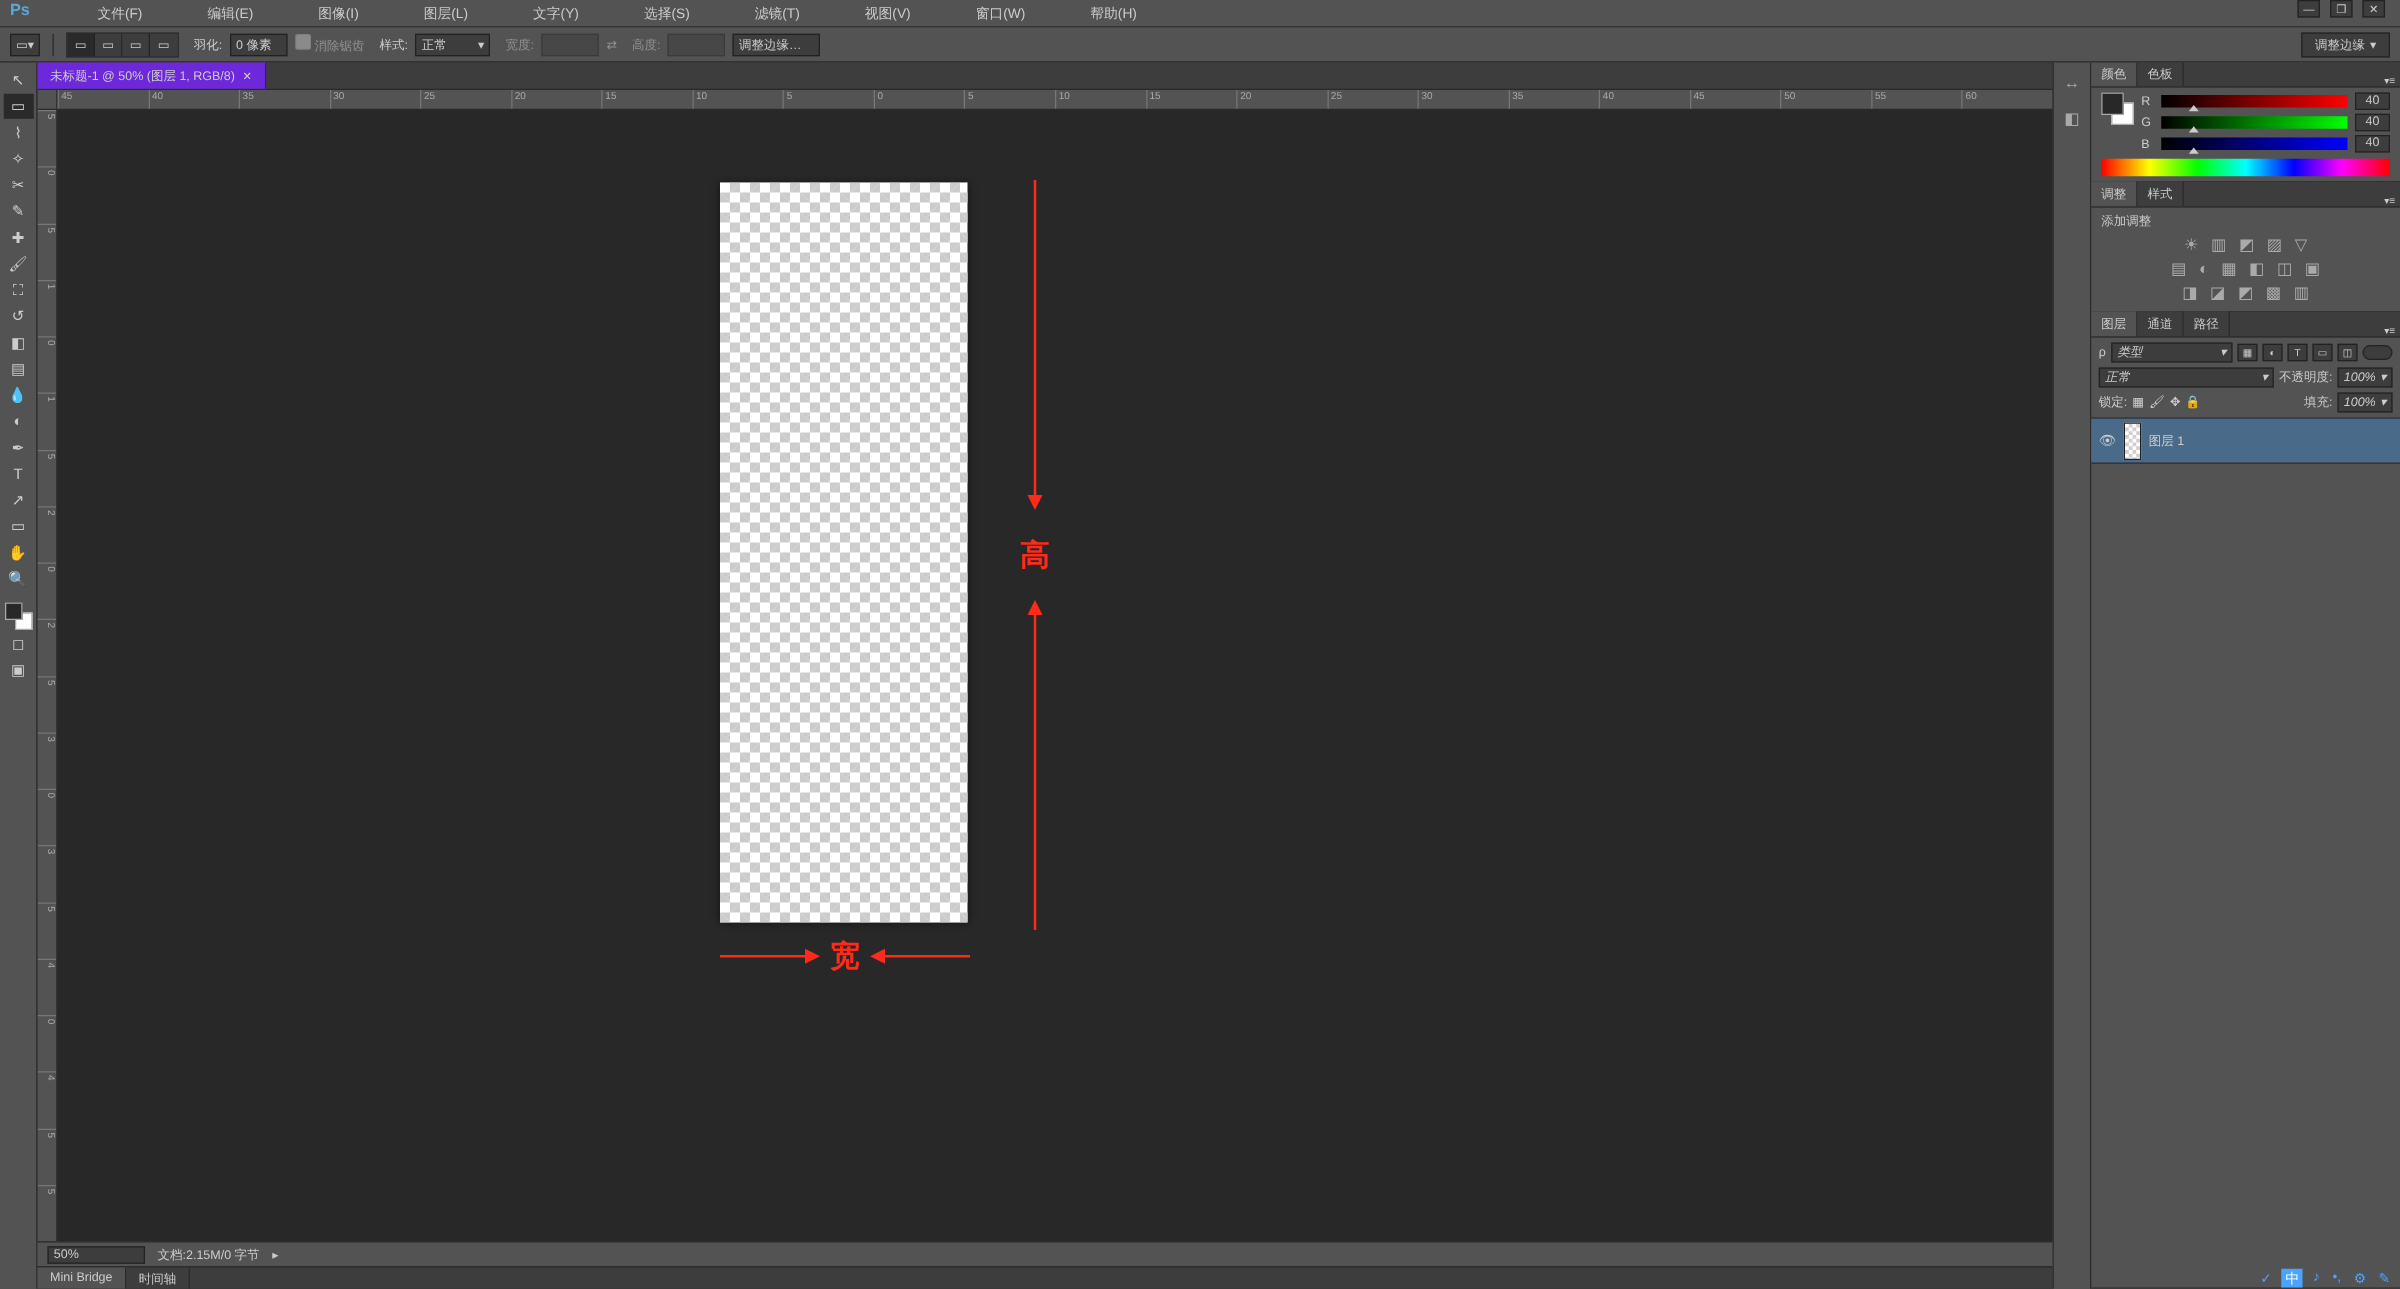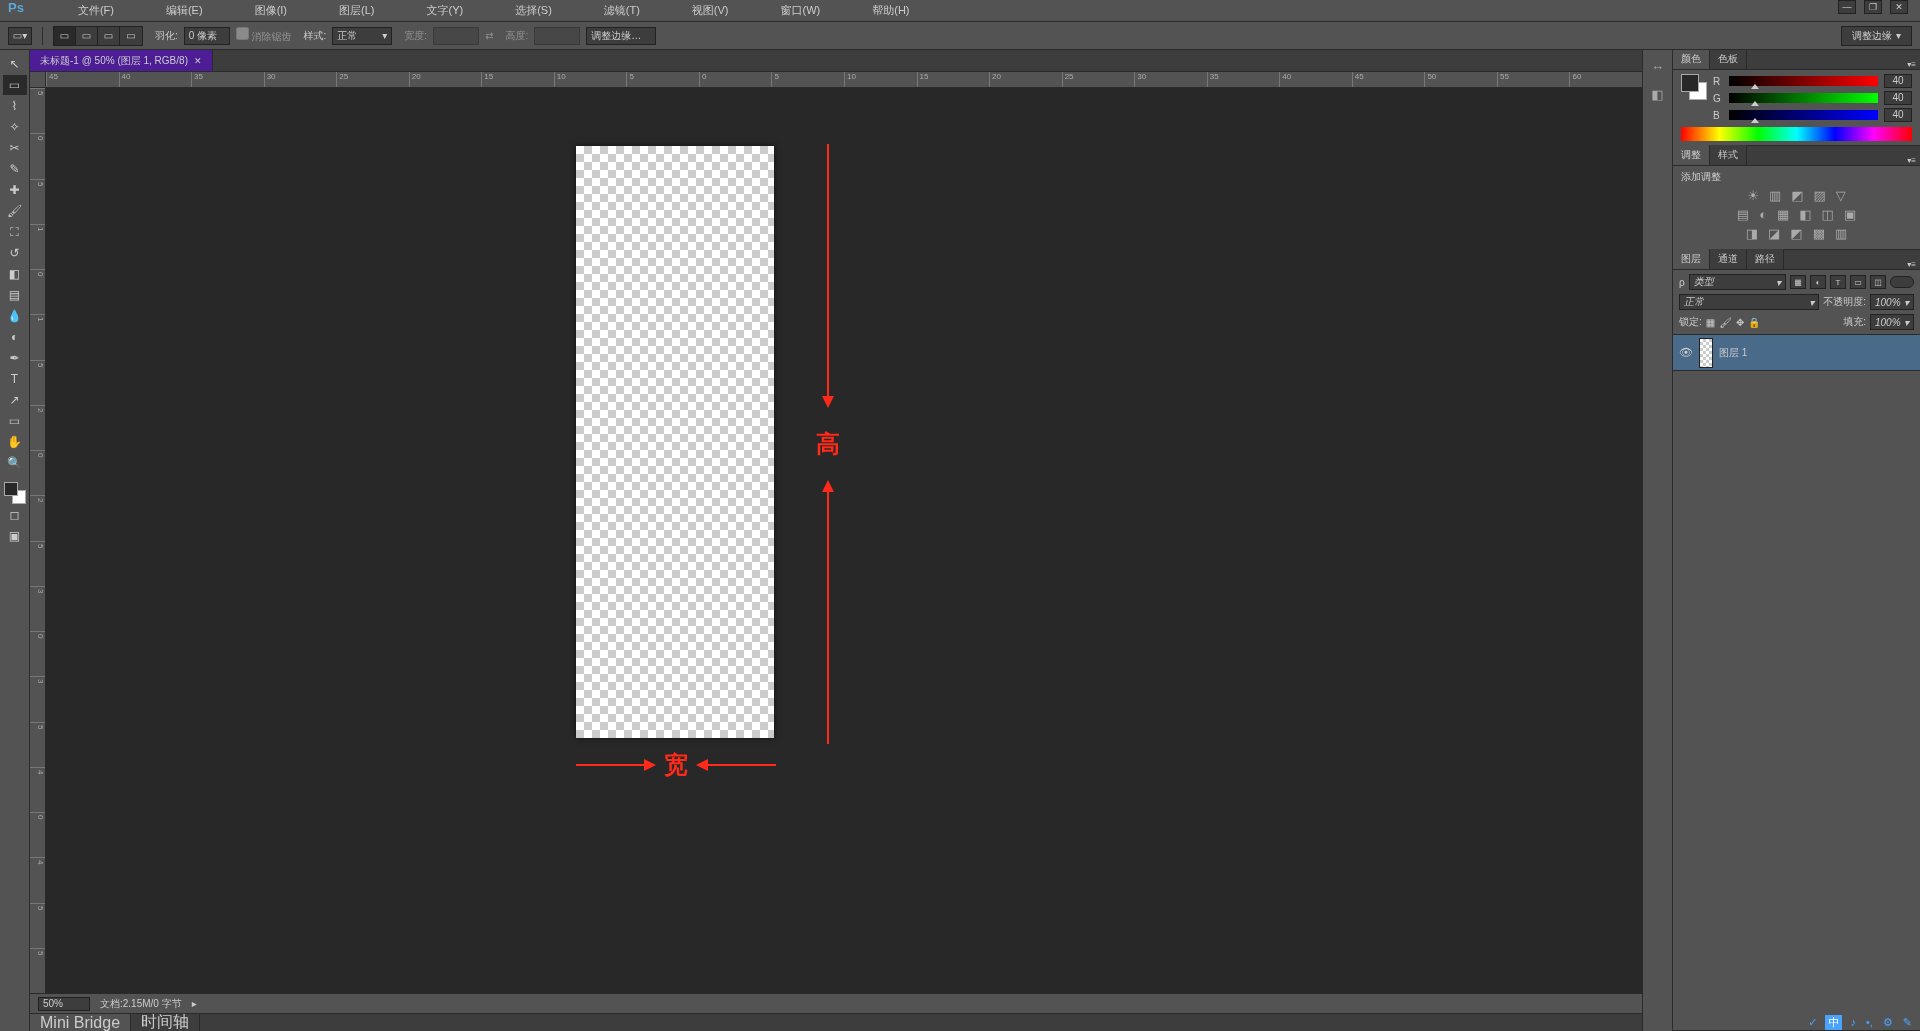--- a/index.html
+++ b/index.html
@@ -29,7 +29,7 @@
 .tools .swatch .bg { position: absolute; width: 14px; height: 14px; background: #fff; border: 1px solid #aaa; bottom: 0; right: 0; }
 .main { flex: 1; display: flex; flex-direction: column; background: #282828; position: relative; }
 .tabbar { height: 22px; background: #3d3d3d; display: flex; align-items: center; border-bottom: 1px solid #2a2a2a; }
-.tabbar .tab { height: 100%; padding: 0 10px; background: #4c1d95; display: flex; align-items: center; font-size: 10px; border-right: 1px solid #2a2a2a; gap: 6px; }
+.tabbar .tab { height: 100%; padding: 0 10px; background: #6d28d9; display: flex; align-items: center; font-size: 10px; border-right: 1px solid #2a2a2a; gap: 6px; }
 .tabbar .tab .x { font-size: 9px; }
 .canvas-wrap { flex: 1; position: relative; display: flex; overflow: hidden; }
 .ruler-h { position: absolute; top: 0; left: 16px; right: 0; height: 16px; background: #535353; border-bottom: 1px solid #2a2a2a; display: flex; font-size: 8px; color: #aaa; overflow: hidden; }

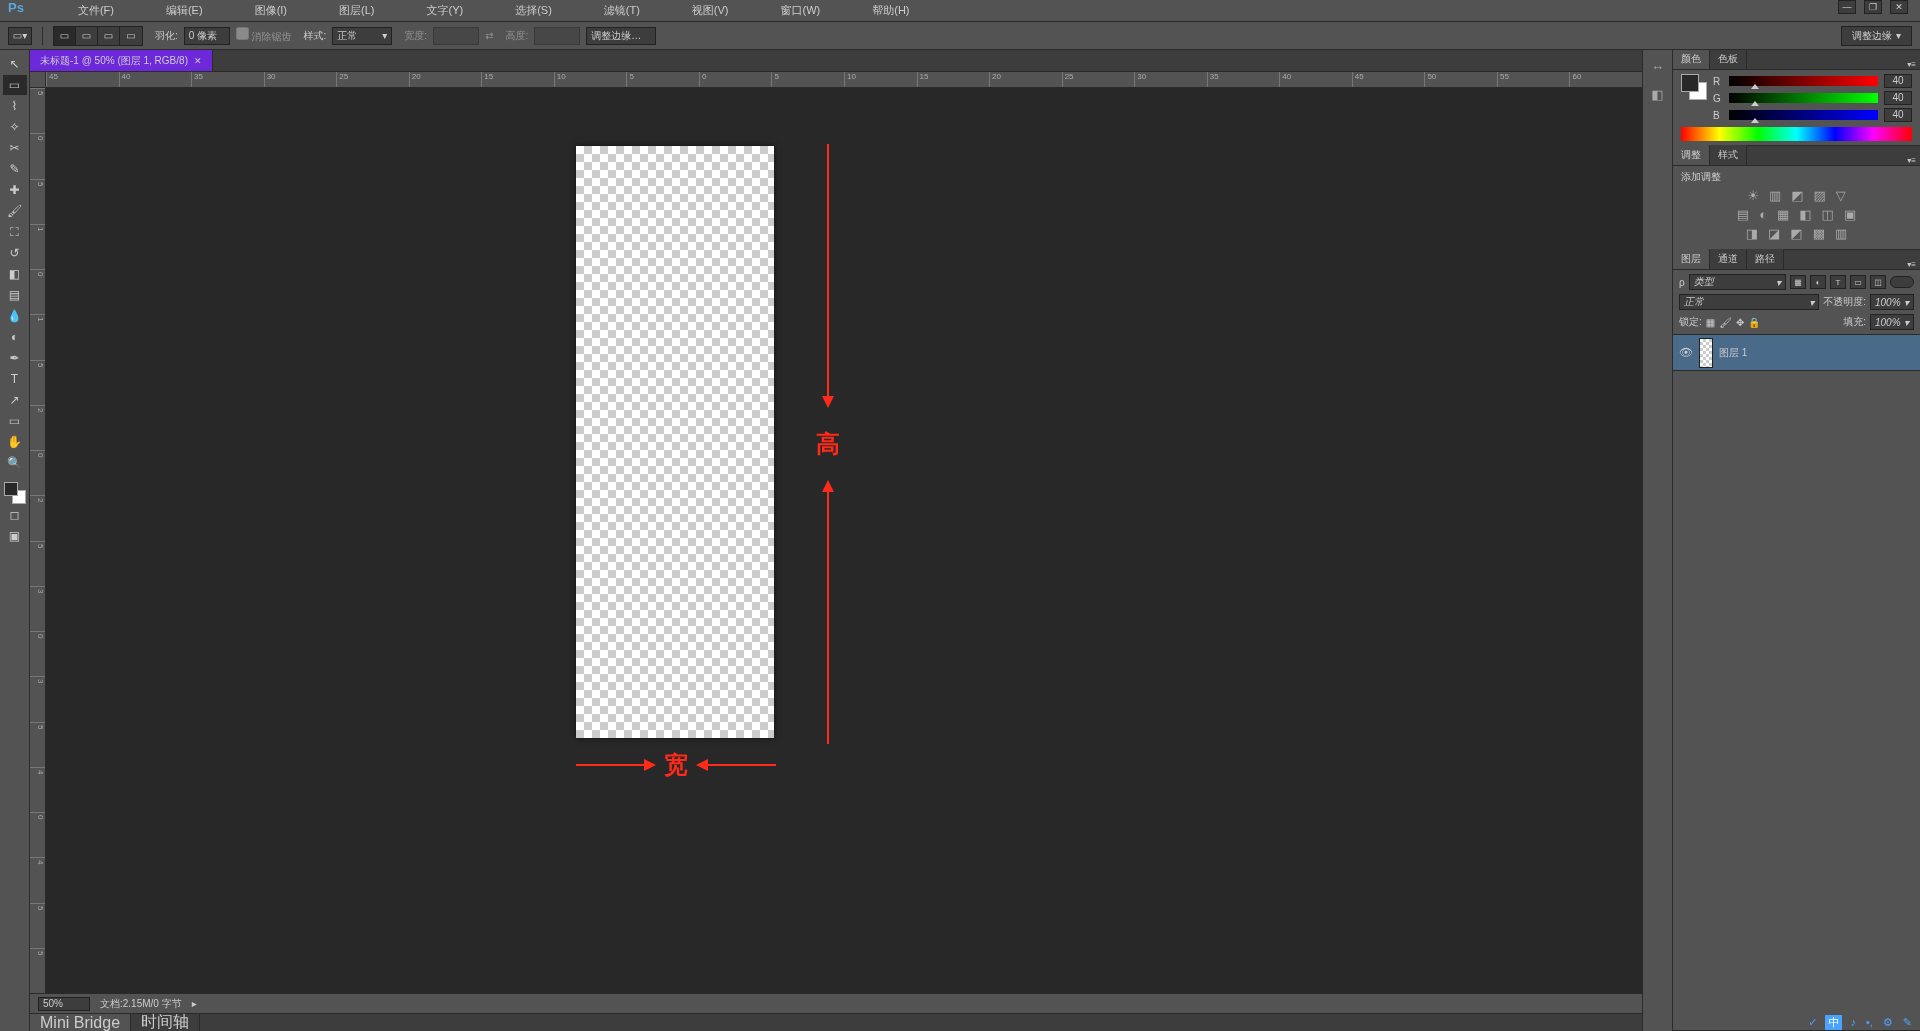--- a/index.html
+++ b/index.html
@@ -49,7 +49,7 @@
 .annot-h .head-right { width: 0; height: 0; border-top: 6px solid transparent; border-bottom: 6px solid transparent; border-left: 12px solid #ff2a1a; }
 .annot-h .head-left { width: 0; height: 0; border-top: 6px solid transparent; border-bottom: 6px solid transparent; border-right: 12px solid #ff2a1a; }
 .status { height: 20px; background: #535353; border-top: 1px solid #2a2a2a; display: flex; align-items: center; font-size: 10px; padding: 0 8px; gap: 10px; }
-.status .fld2 { width: 52px; height: 14px; background: #3d3d3d; border: 1px solid #222; padding: 0 4px; display: flex; align-items: center; }
+.status .fld2 { width: 78px; height: 14px; background: #3d3d3d; border: 1px solid #222; padding: 0 4px; display: flex; align-items: center; }
 .bottom-tabs { height: 18px; background: #3d3d3d; border-top: 1px solid #2a2a2a; display: flex; font-size: 16px; }
 .bottom-tabs .bt { padding: 0 10px; display: flex; align-items: center; border-right: 1px solid #2a2a2a; }
 .bottom-tabs .bt.on { background: #535353; }

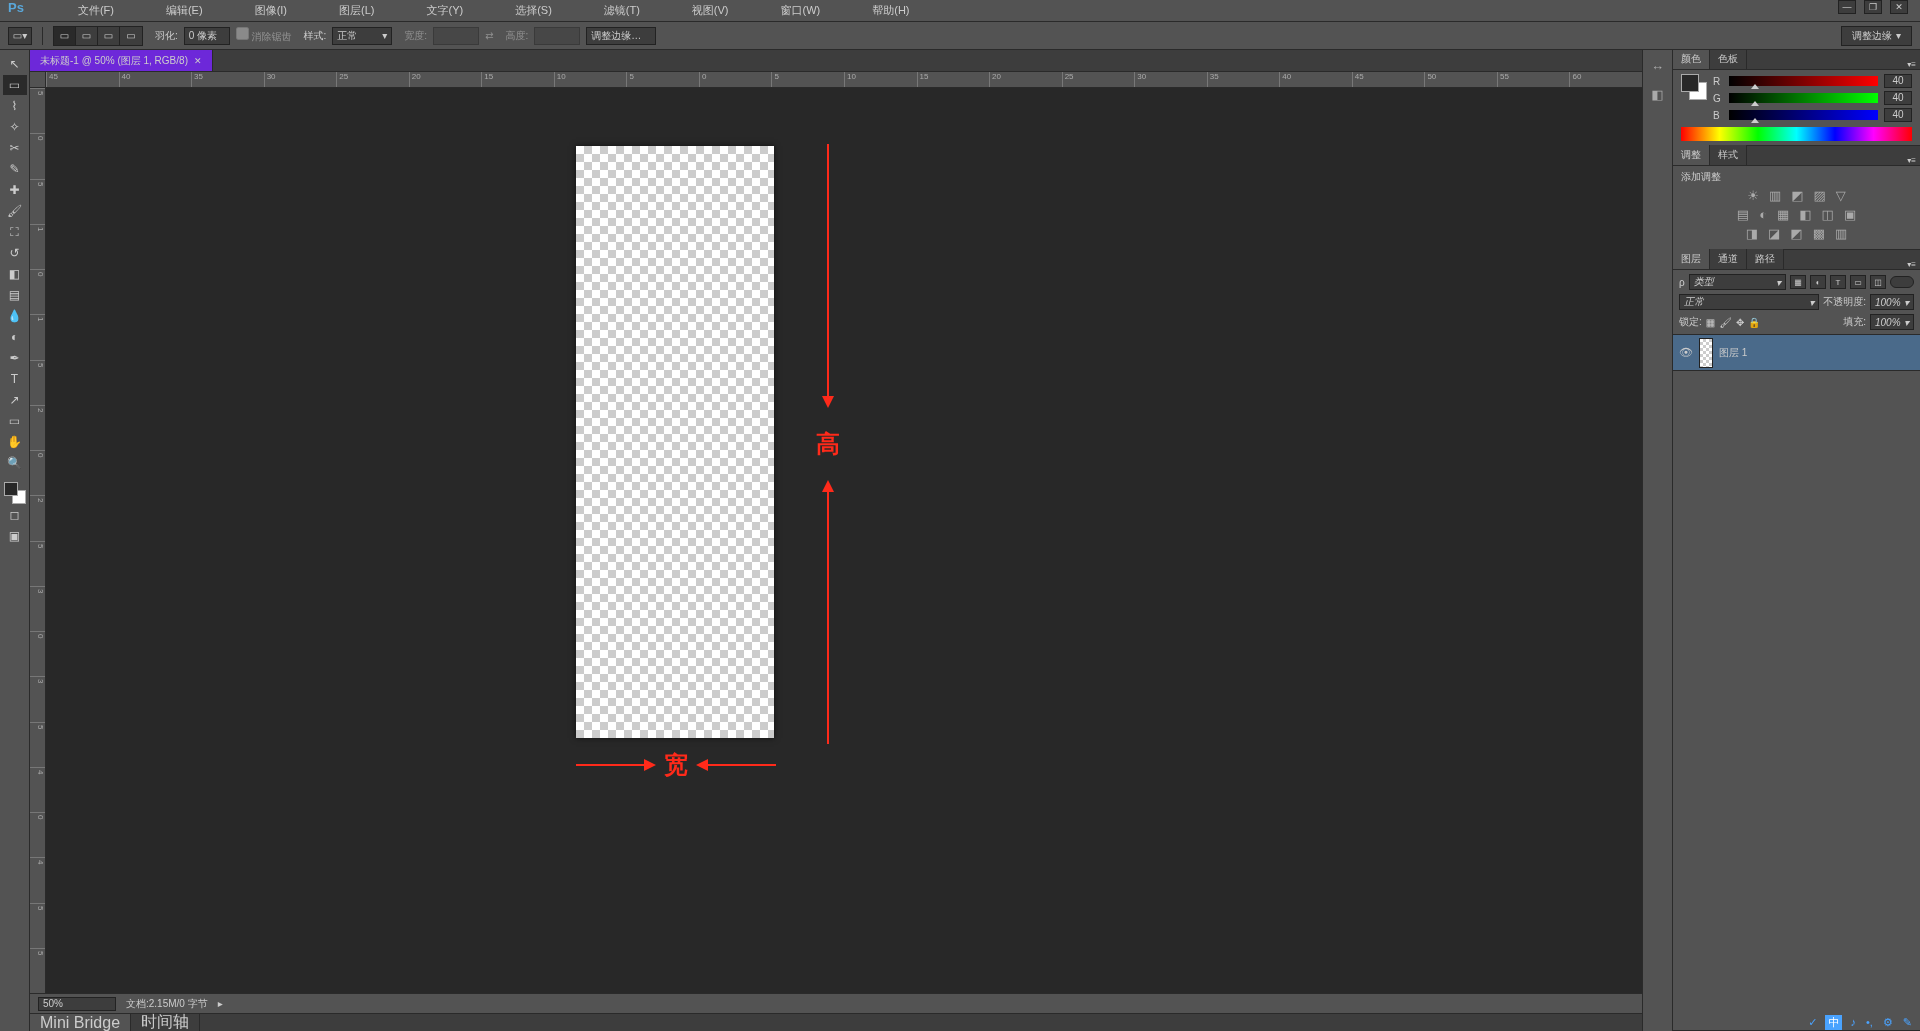--- a/index.html
+++ b/index.html
@@ -50,7 +50,7 @@
 .annot-h .head-left { width: 0; height: 0; border-top: 6px solid transparent; border-bottom: 6px solid transparent; border-right: 12px solid #ff2a1a; }
 .status { height: 20px; background: #535353; border-top: 1px solid #2a2a2a; display: flex; align-items: center; font-size: 10px; padding: 0 8px; gap: 10px; }
 .status .fld2 { width: 78px; height: 14px; background: #3d3d3d; border: 1px solid #222; padding: 0 4px; display: flex; align-items: center; }
-.bottom-tabs { height: 18px; background: #3d3d3d; border-top: 1px solid #2a2a2a; display: flex; font-size: 16px; }
+.bottom-tabs { height: 18px; background: #3d3d3d; border-top: 1px solid #2a2a2a; display: flex; font-size: 10px; }
 .bottom-tabs .bt { padding: 0 10px; display: flex; align-items: center; border-right: 1px solid #2a2a2a; }
 .bottom-tabs .bt.on { background: #535353; }
 .dockgap { width: 30px; background: #535353; border-left: 1px solid #2a2a2a; display: flex; flex-direction: column; align-items: center; padding-top: 8px; gap: 14px; }

